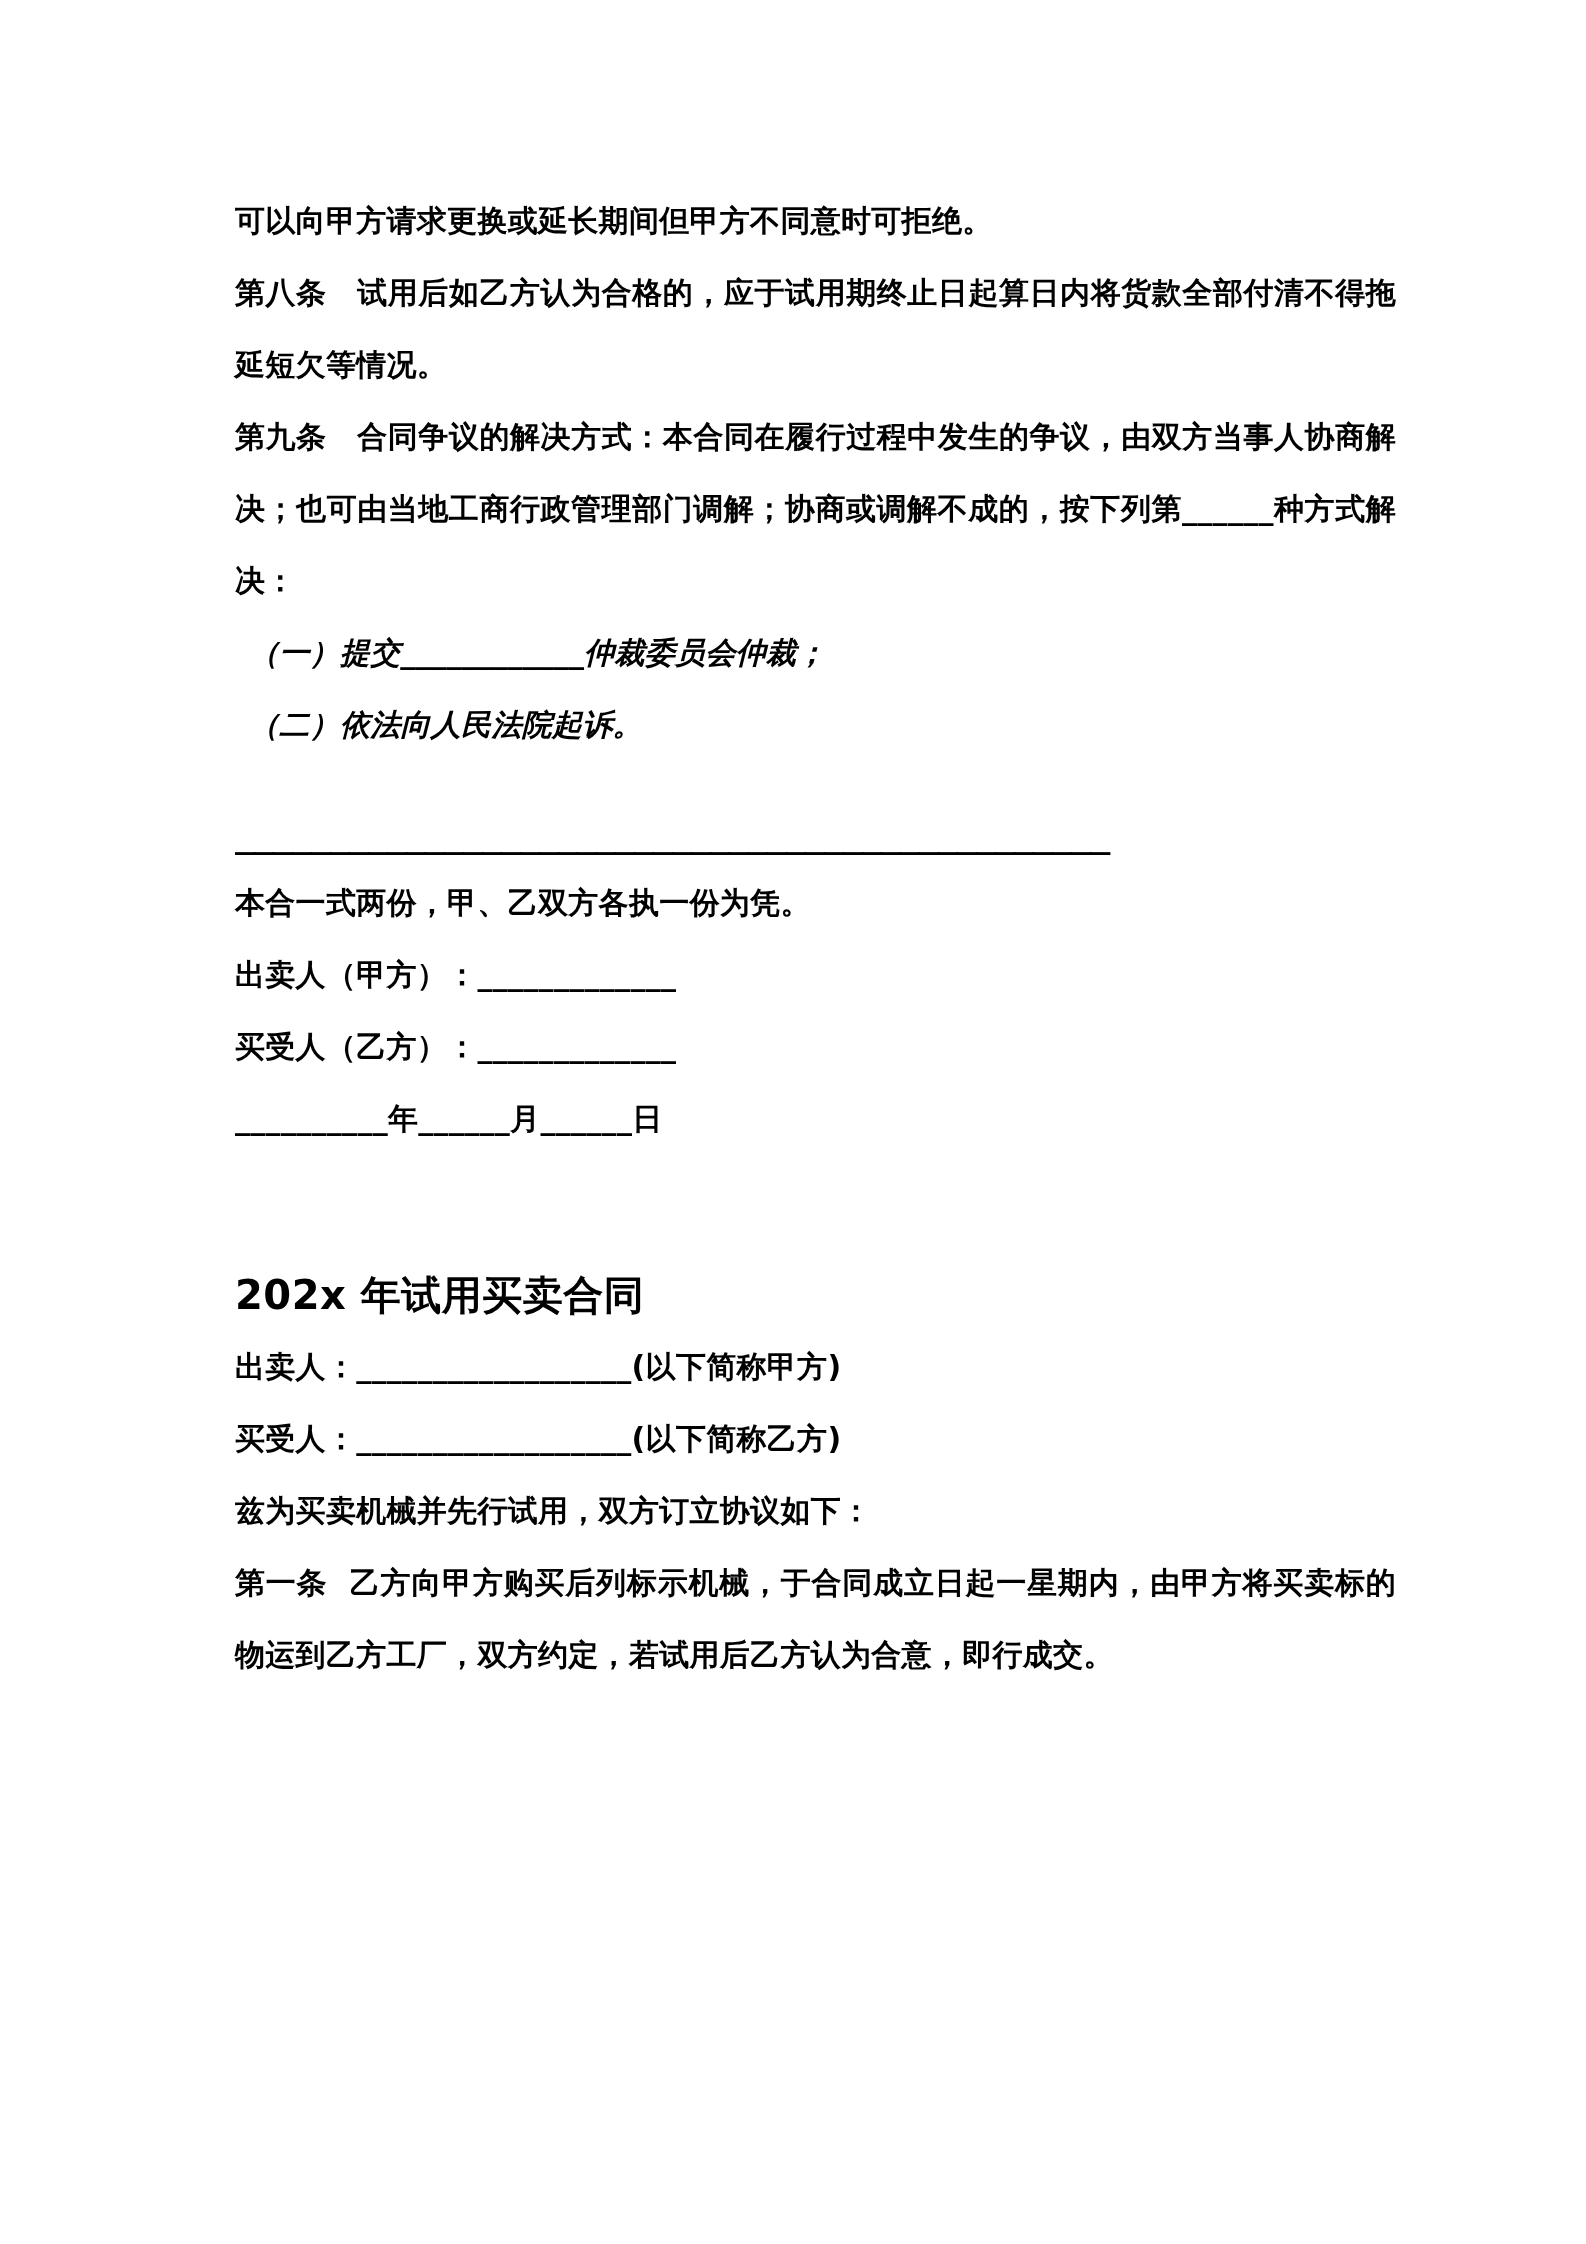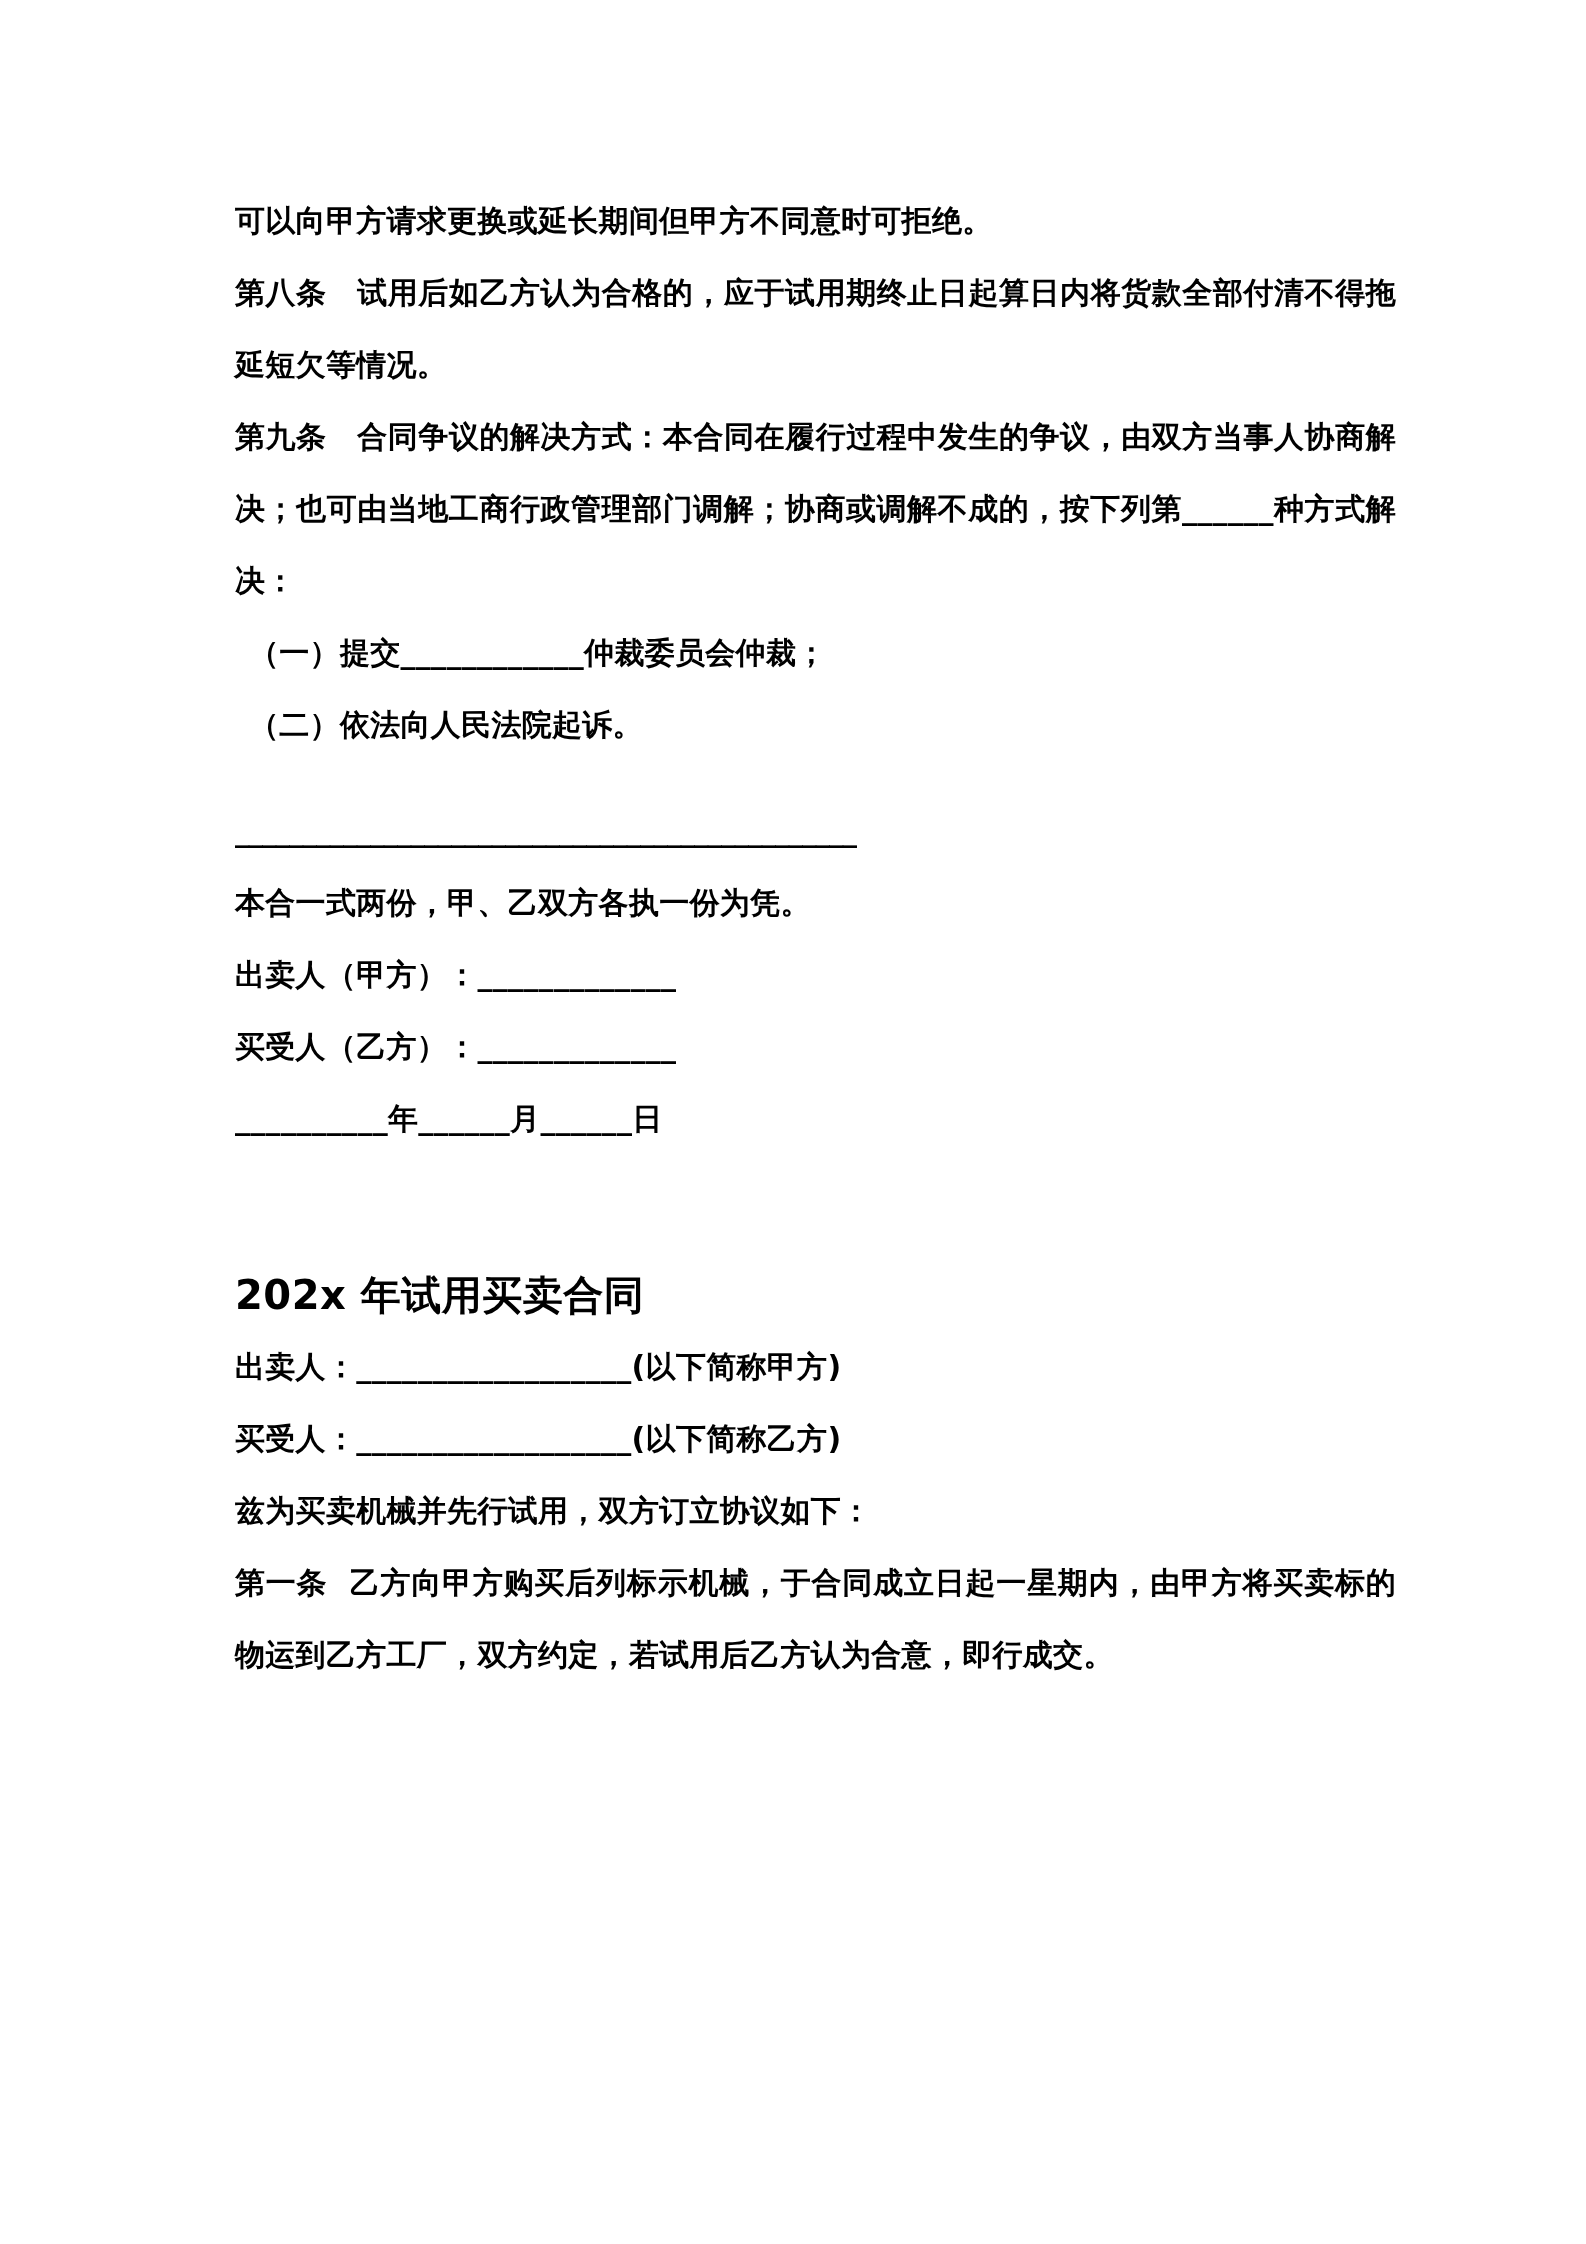--- a/index.html
+++ b/index.html
@@ -40,6 +40,7 @@
   }
   .para.sub-item {
     padding-left: 14px;
+    font-style: italic;
   }
   .rule-line {
     font-weight: 700;

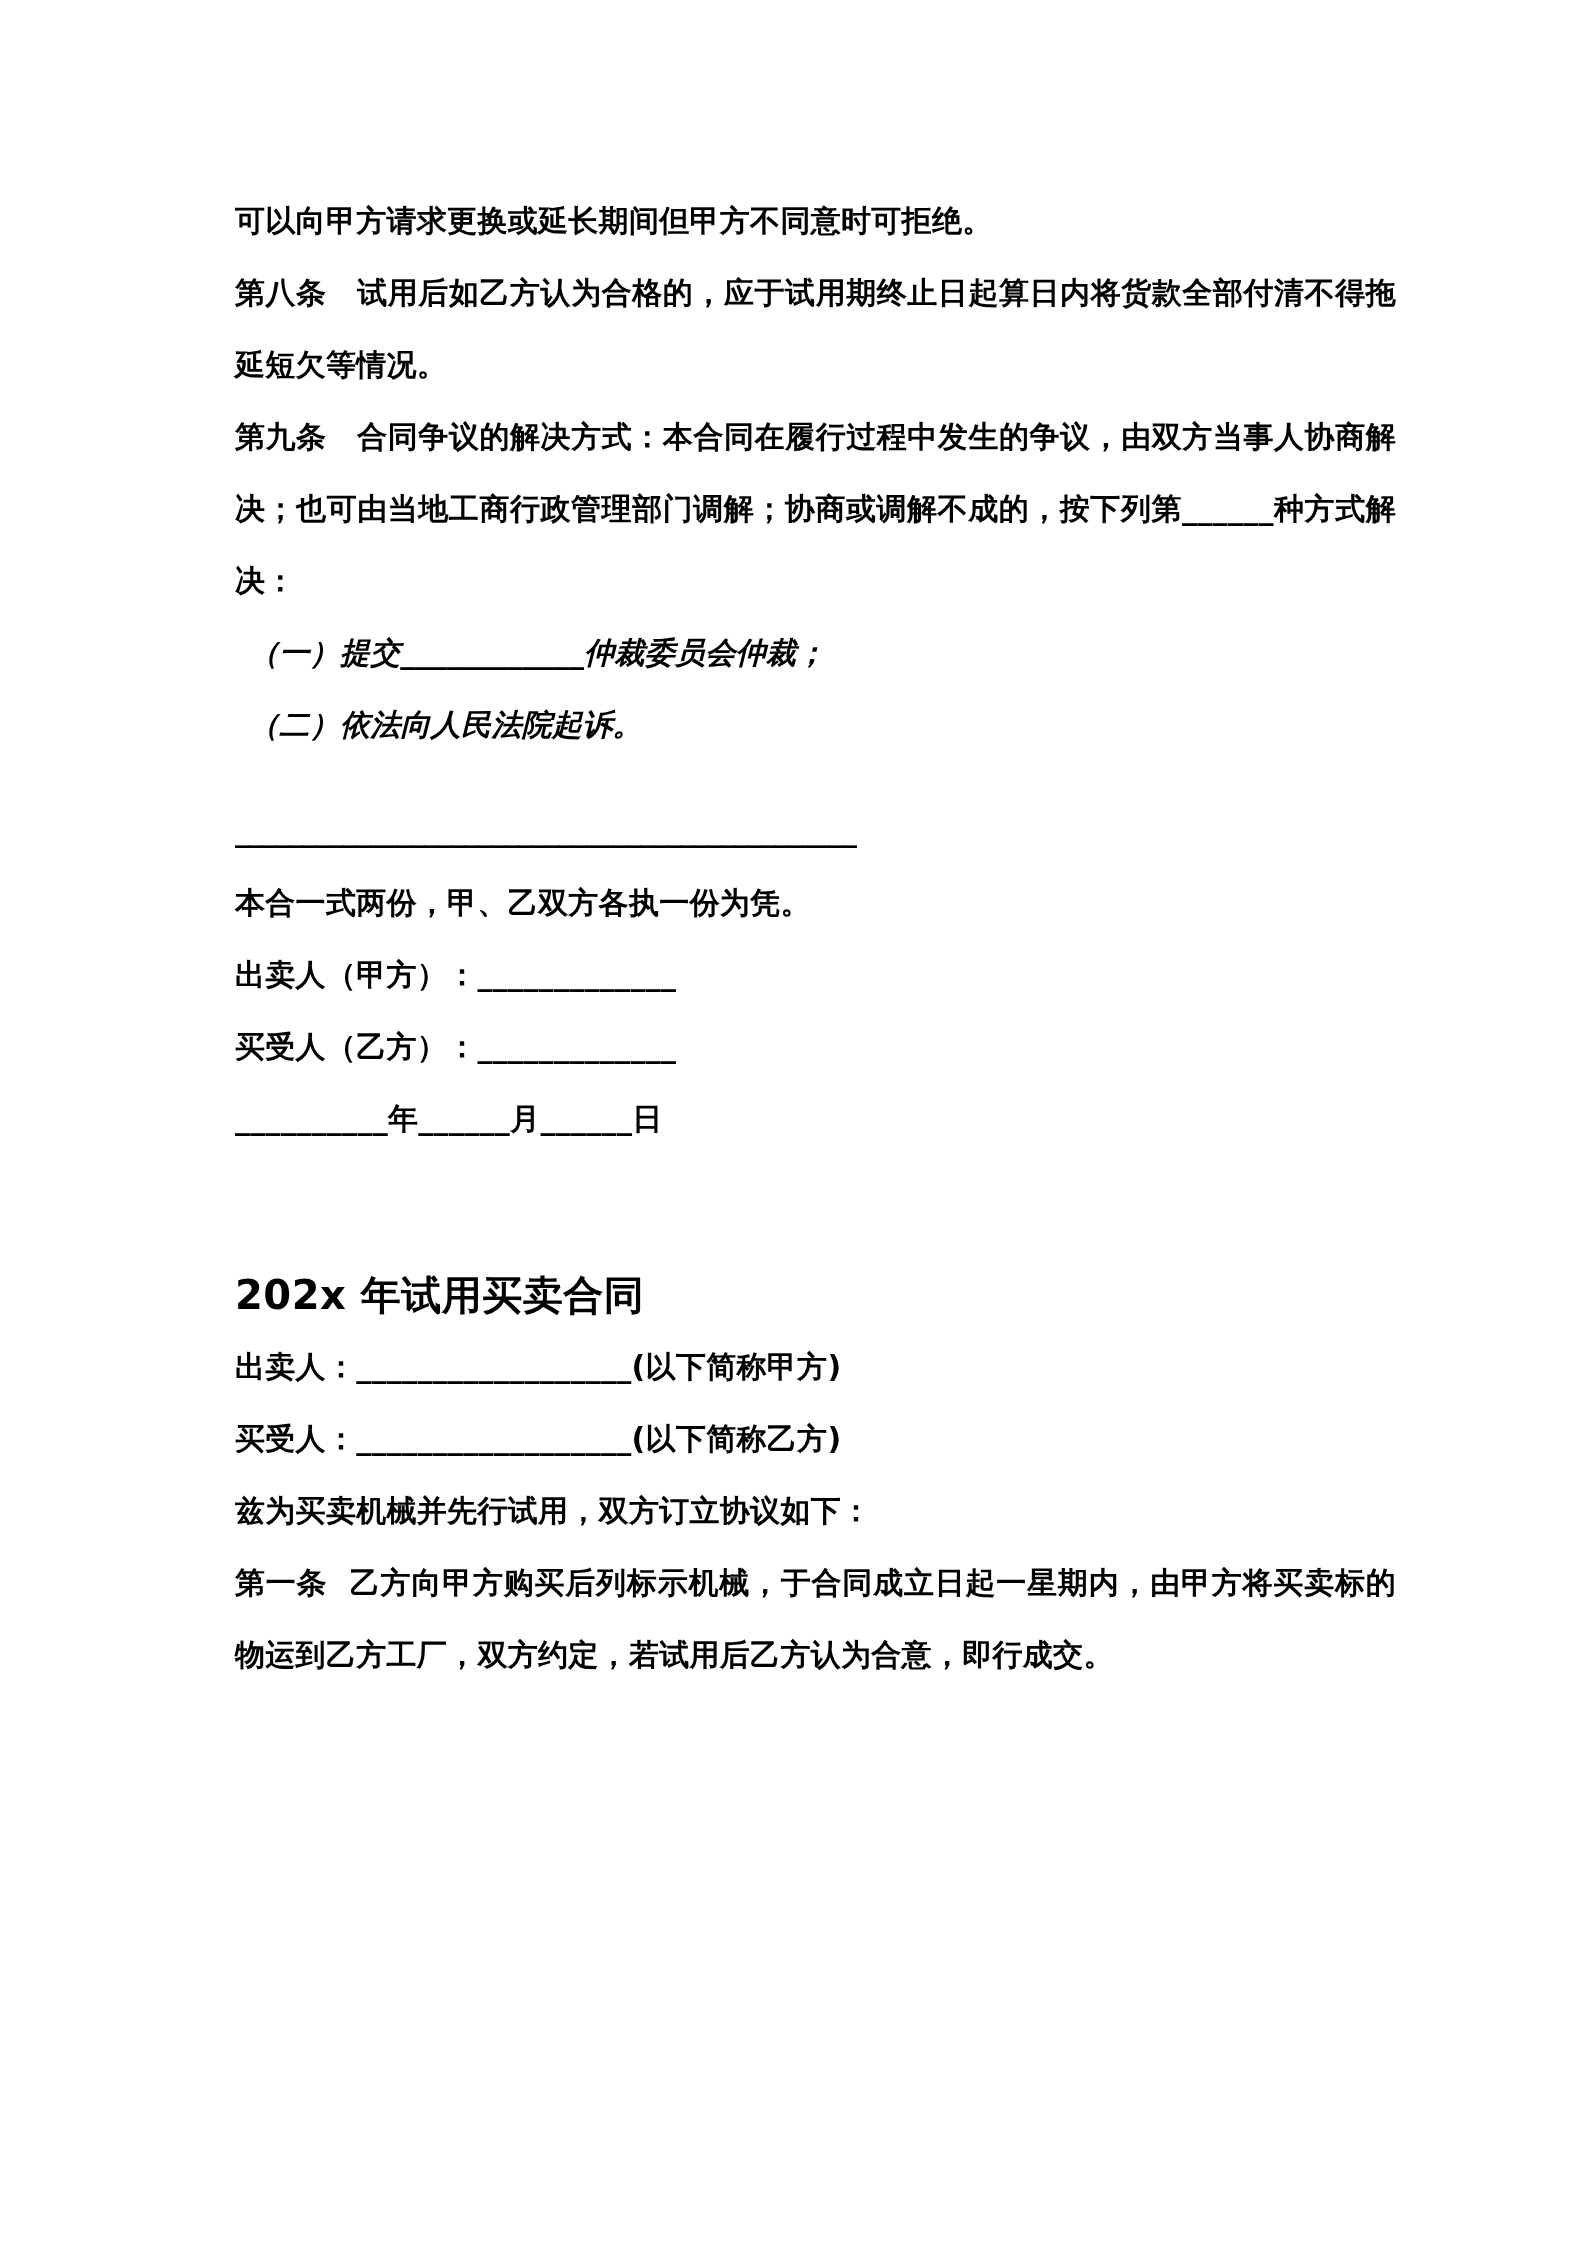--- a/index.html
+++ b/index.html
@@ -43,8 +43,8 @@
     font-style: italic;
   }
   .rule-line {
-    font-weight: 700;
-    font-size: 29px;
+    font-weight: 400;
+    font-size: 40px;
     line-height: 72px;
     letter-spacing: -1px;
     white-space: nowrap;

